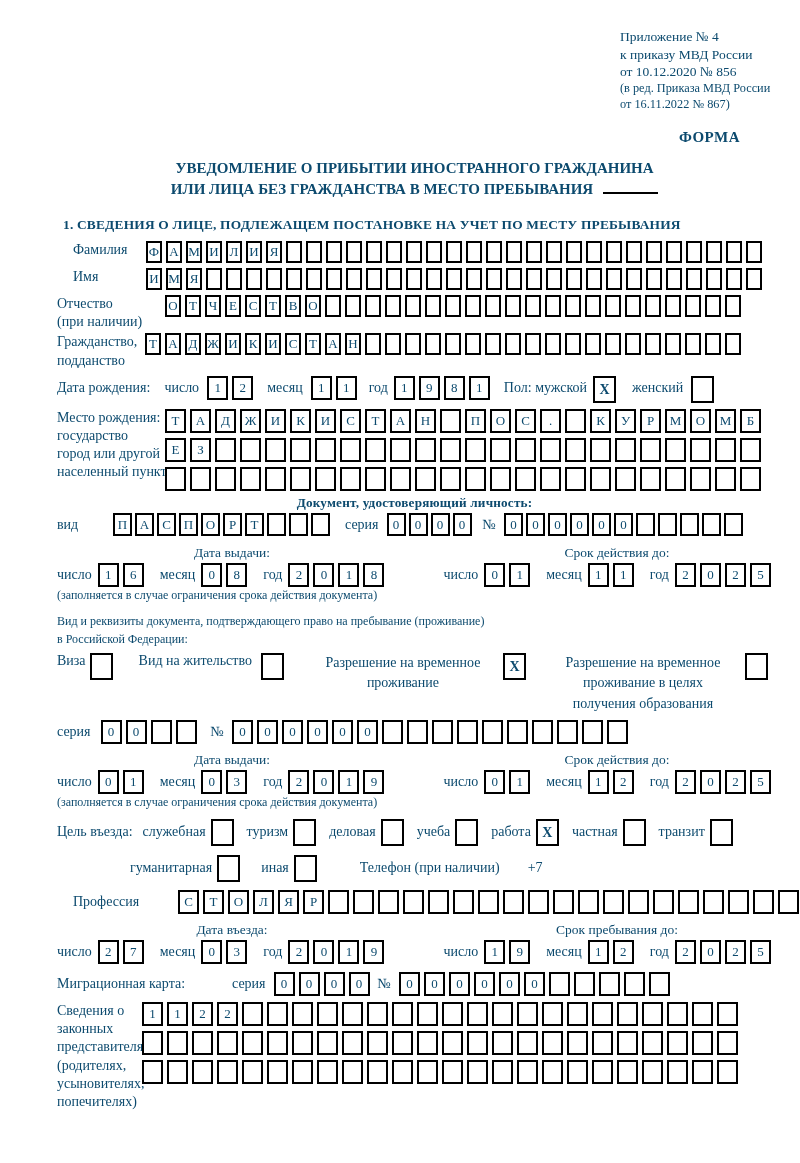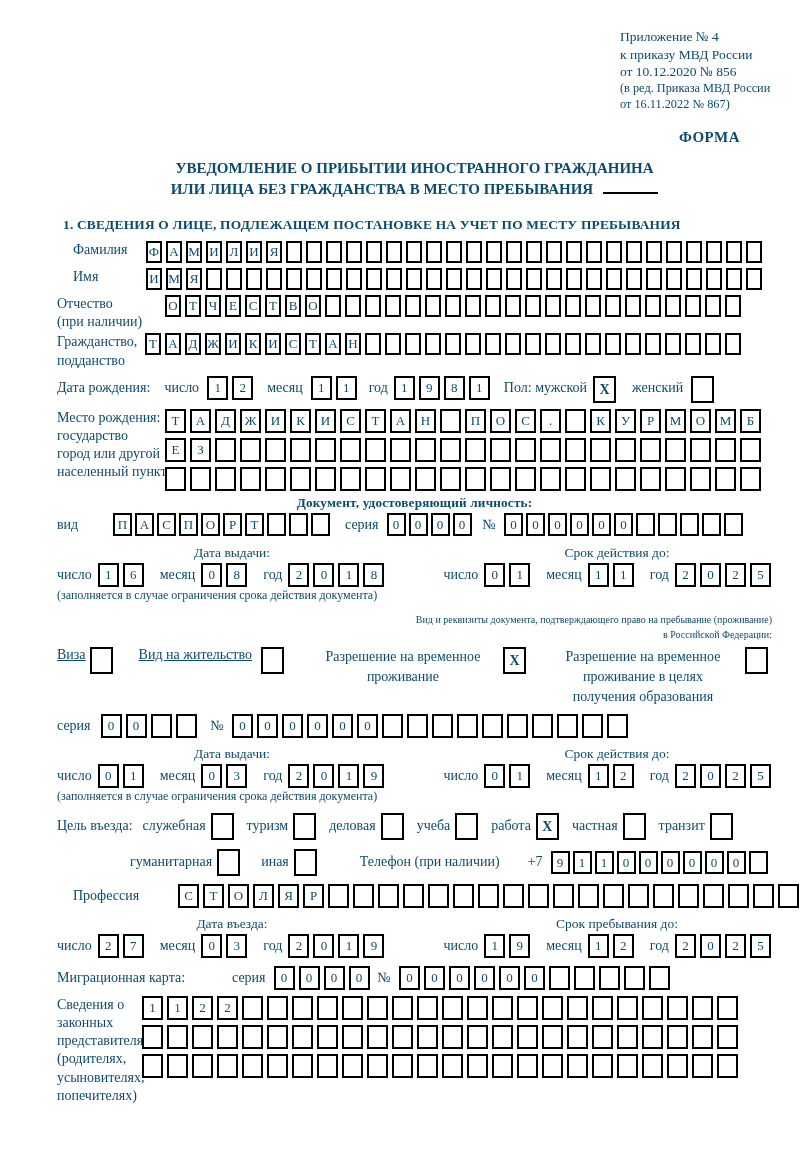--- a/index.html
+++ b/index.html
@@ -47,7 +47,7 @@
   .purp .chk{margin-left:5px;margin-right:9px;}
   .note-c{font-size:12.4px;margin-left:160px;margin-top:4px;white-space:nowrap;}
   .mt2{margin-top:2px;}.mt6{margin-top:6px;}.mt8{margin-top:8px;}
-  .intro{font-size:10px;margin-top:9px;line-height:1.55;text-align:right;}
+  .intro{font-size:12px;margin-top:9px;line-height:1.55;}
   .bp-rows > .boxes{display:block;margin-top:5px;}
   .bp-rows > .boxes:first-child{margin-top:0;}
 </style>

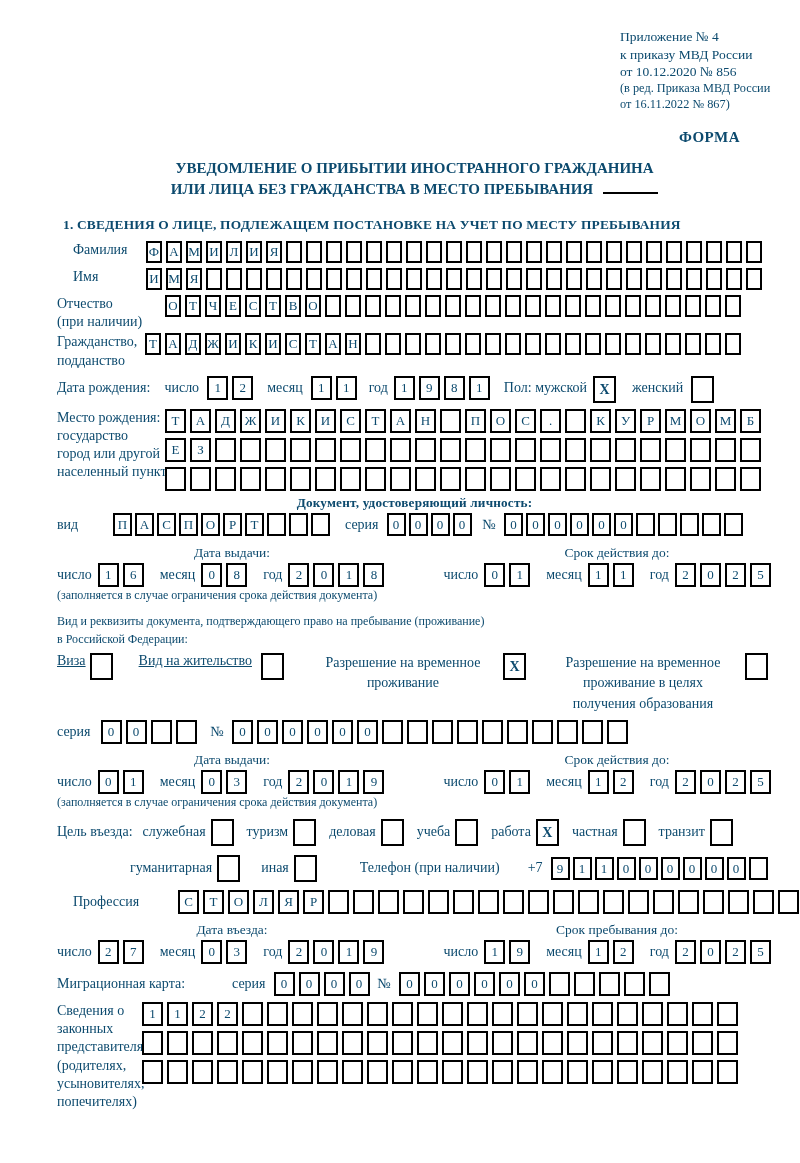--- a/index.html
+++ b/index.html
@@ -39,7 +39,7 @@
   
   .permits{display:flex;align-items:flex-start;margin-top:4px;font-size:14px;}
   .popt{display:flex;align-items:flex-start;}
-  .pl{display:inline-block;text-decoration:underline;}
+  .pl{display:inline-block;}
   .plc{display:inline-block;text-align:center;line-height:1.45;}
   .permits .chk{margin-left:9px;}
   

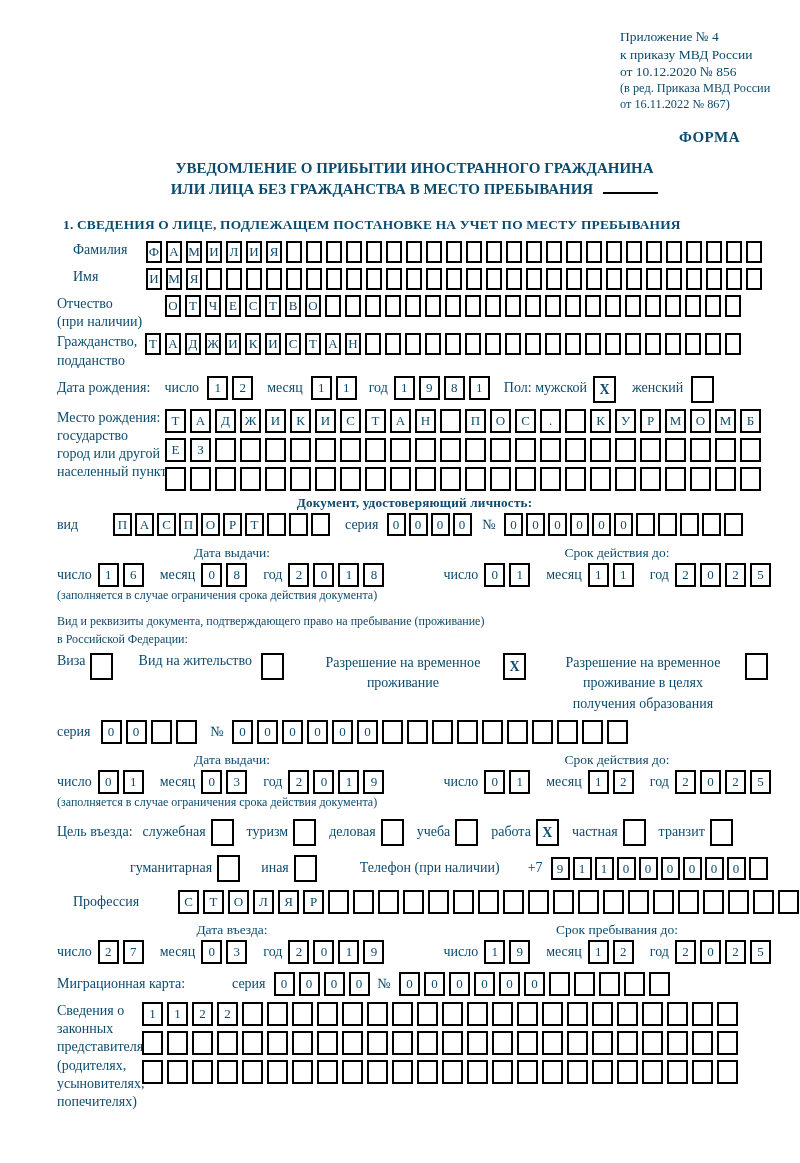--- a/index.html
+++ b/index.html
@@ -248,7 +248,6 @@
     <span class="boxes chk"><span class="cb"></span></span>
     <span style="margin-left:30px;">Телефон (при наличии)</span>
     <span style="margin-left:28px;margin-right:8px;">+7</span>
-    <span class="boxes m"><span class="cb">9</span><span class="cb">1</span><span class="cb">1</span><span class="cb">0</span><span class="cb">0</span><span class="cb">0</span><span class="cb">0</span><span class="cb">0</span><span class="cb">0</span><span class="cb"></span></span>
   </div>
 
   <div class="row mt8" style="align-items:center;gap:32px;">

